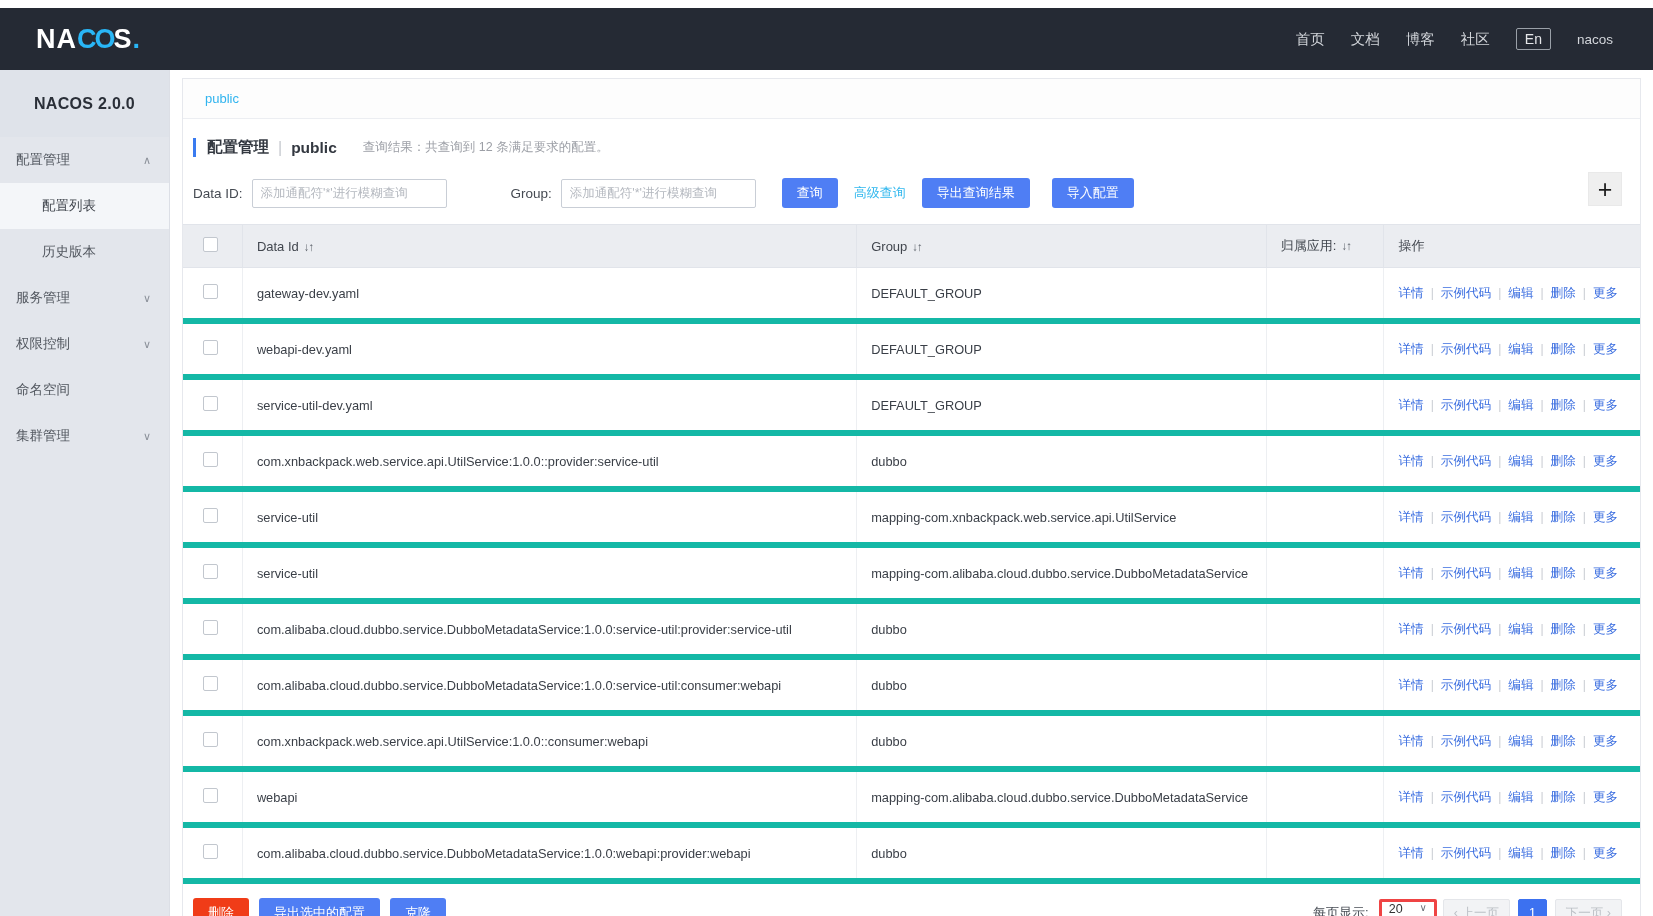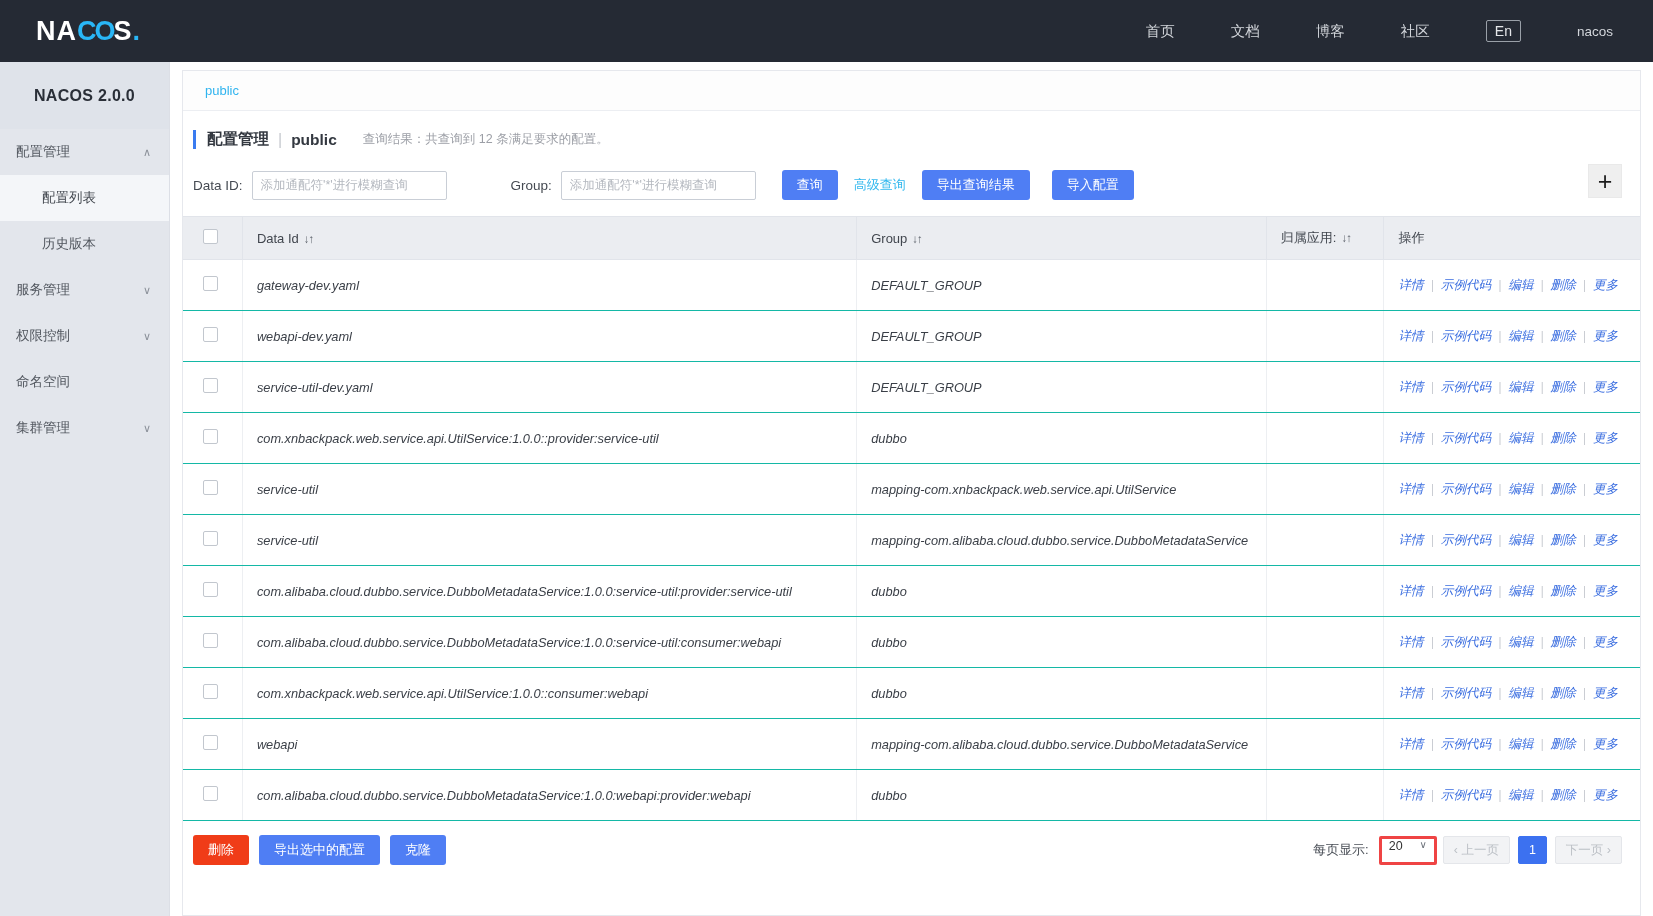--- a/index.html
+++ b/index.html
@@ -14,6 +14,7 @@
     height: 62px; background: #252a34;
     display: flex; align-items: center;
     position: relative;
+    margin-top: 8px;
   }
   .logo {
     margin-left: 36px;

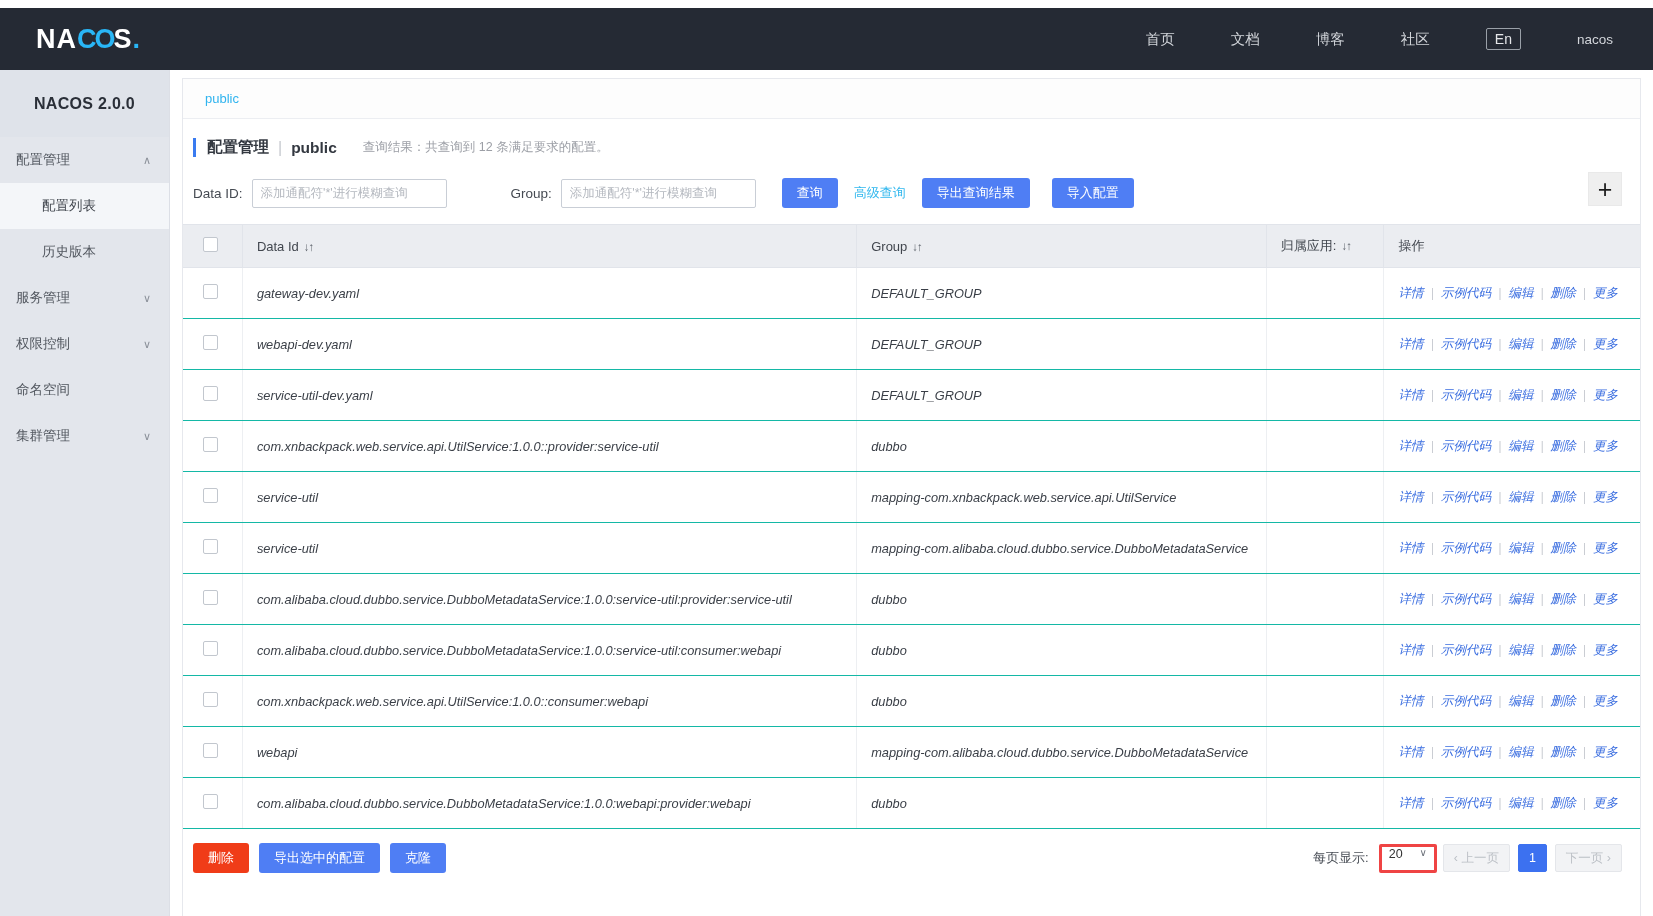--- a/index.html
+++ b/index.html
@@ -25,7 +25,7 @@
   .logo .dot { color: #29b6f6; }
   .topnav {
     margin-left: auto; display: flex; align-items: center;
-    padding-right: 40px; gap: 56px;
+    padding-right: 40px; gap: 26px;
   }
   .topnav a {
     color: #d3d6db; font-size: 14.5px; text-decoration: none;

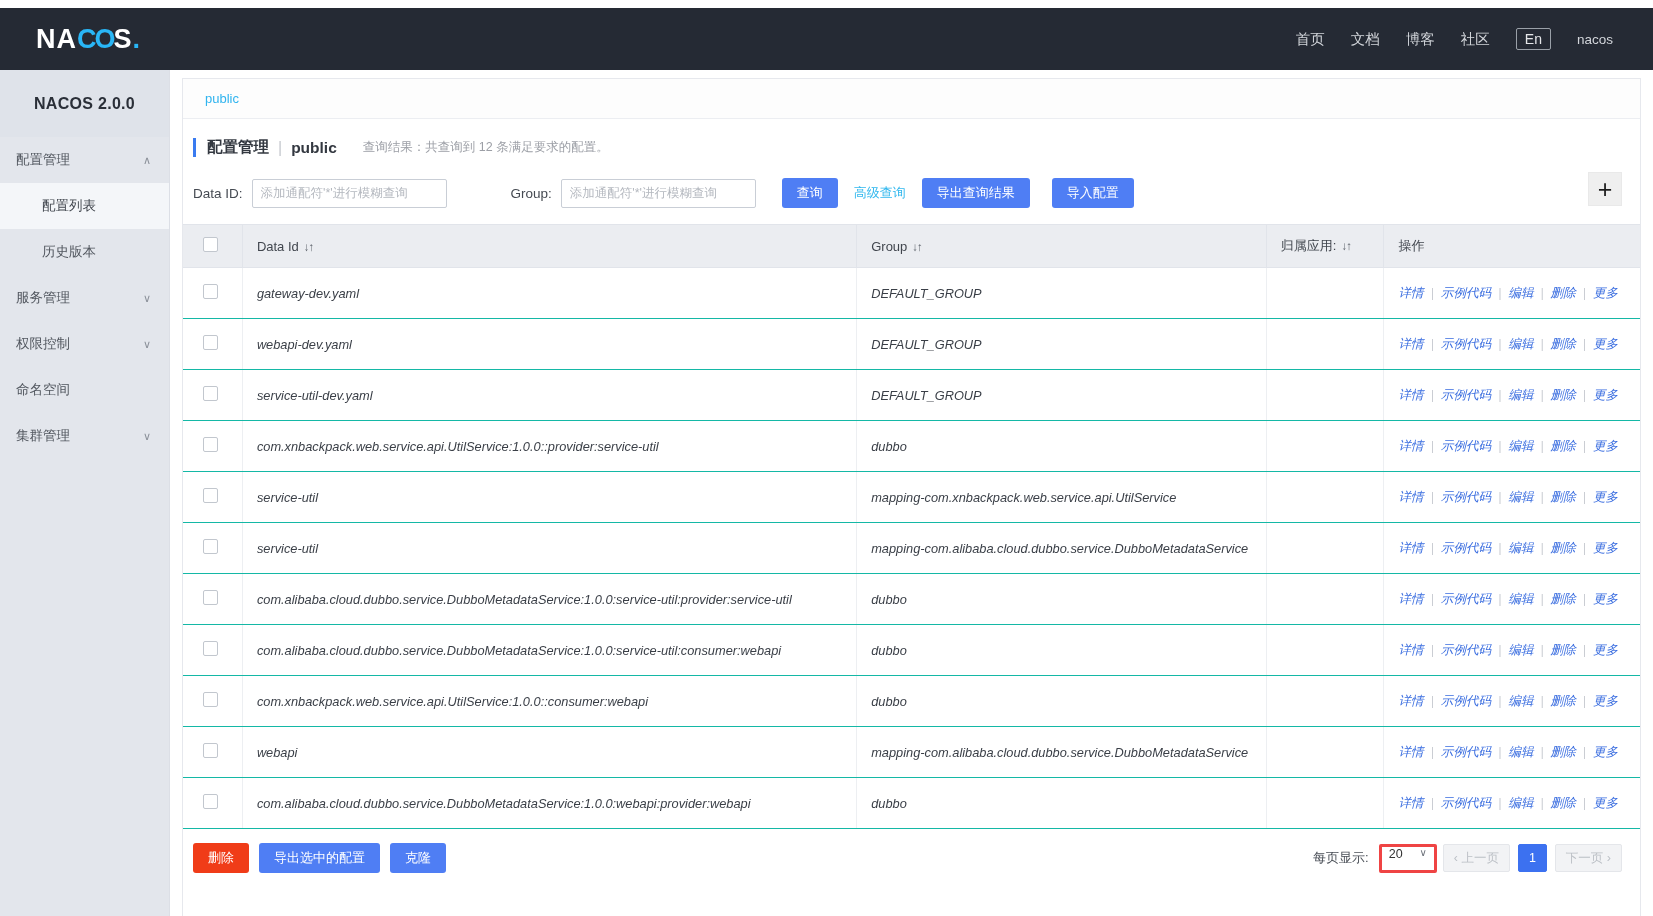--- a/index.html
+++ b/index.html
@@ -139,9 +139,9 @@
   .col-app { width: 115px; }
   .col-op { width: 250px; }
   .table tbody td {
-    height: 45.5px; border-bottom: 1px solid #14b8a6;
+    height: 45.5px; border-bottom: 6px solid #14b8a6;
     font-size: 12.8px; color: #3a3f47; padding: 16px 14px;
-    overflow: hidden; white-space: nowrap; text-overflow: ellipsis; font-style: italic;
+    overflow: hidden; white-space: nowrap; text-overflow: ellipsis;
   }
   .table tbody tr td:nth-child(2) { border-left: 1px solid #edeff2; }
   .table thead th:nth-child(2) { border-left: 1px solid #e1e4ea; }

